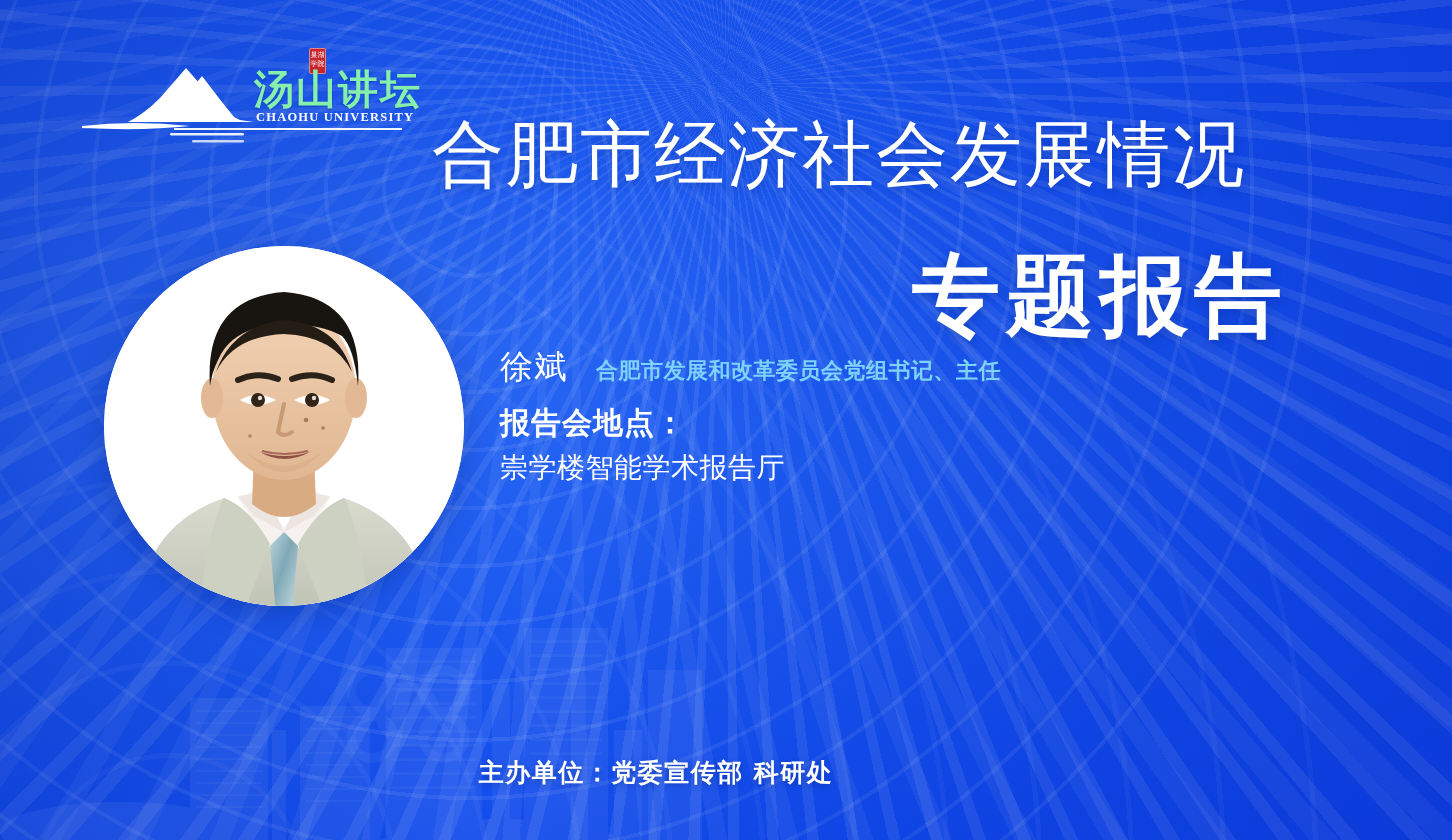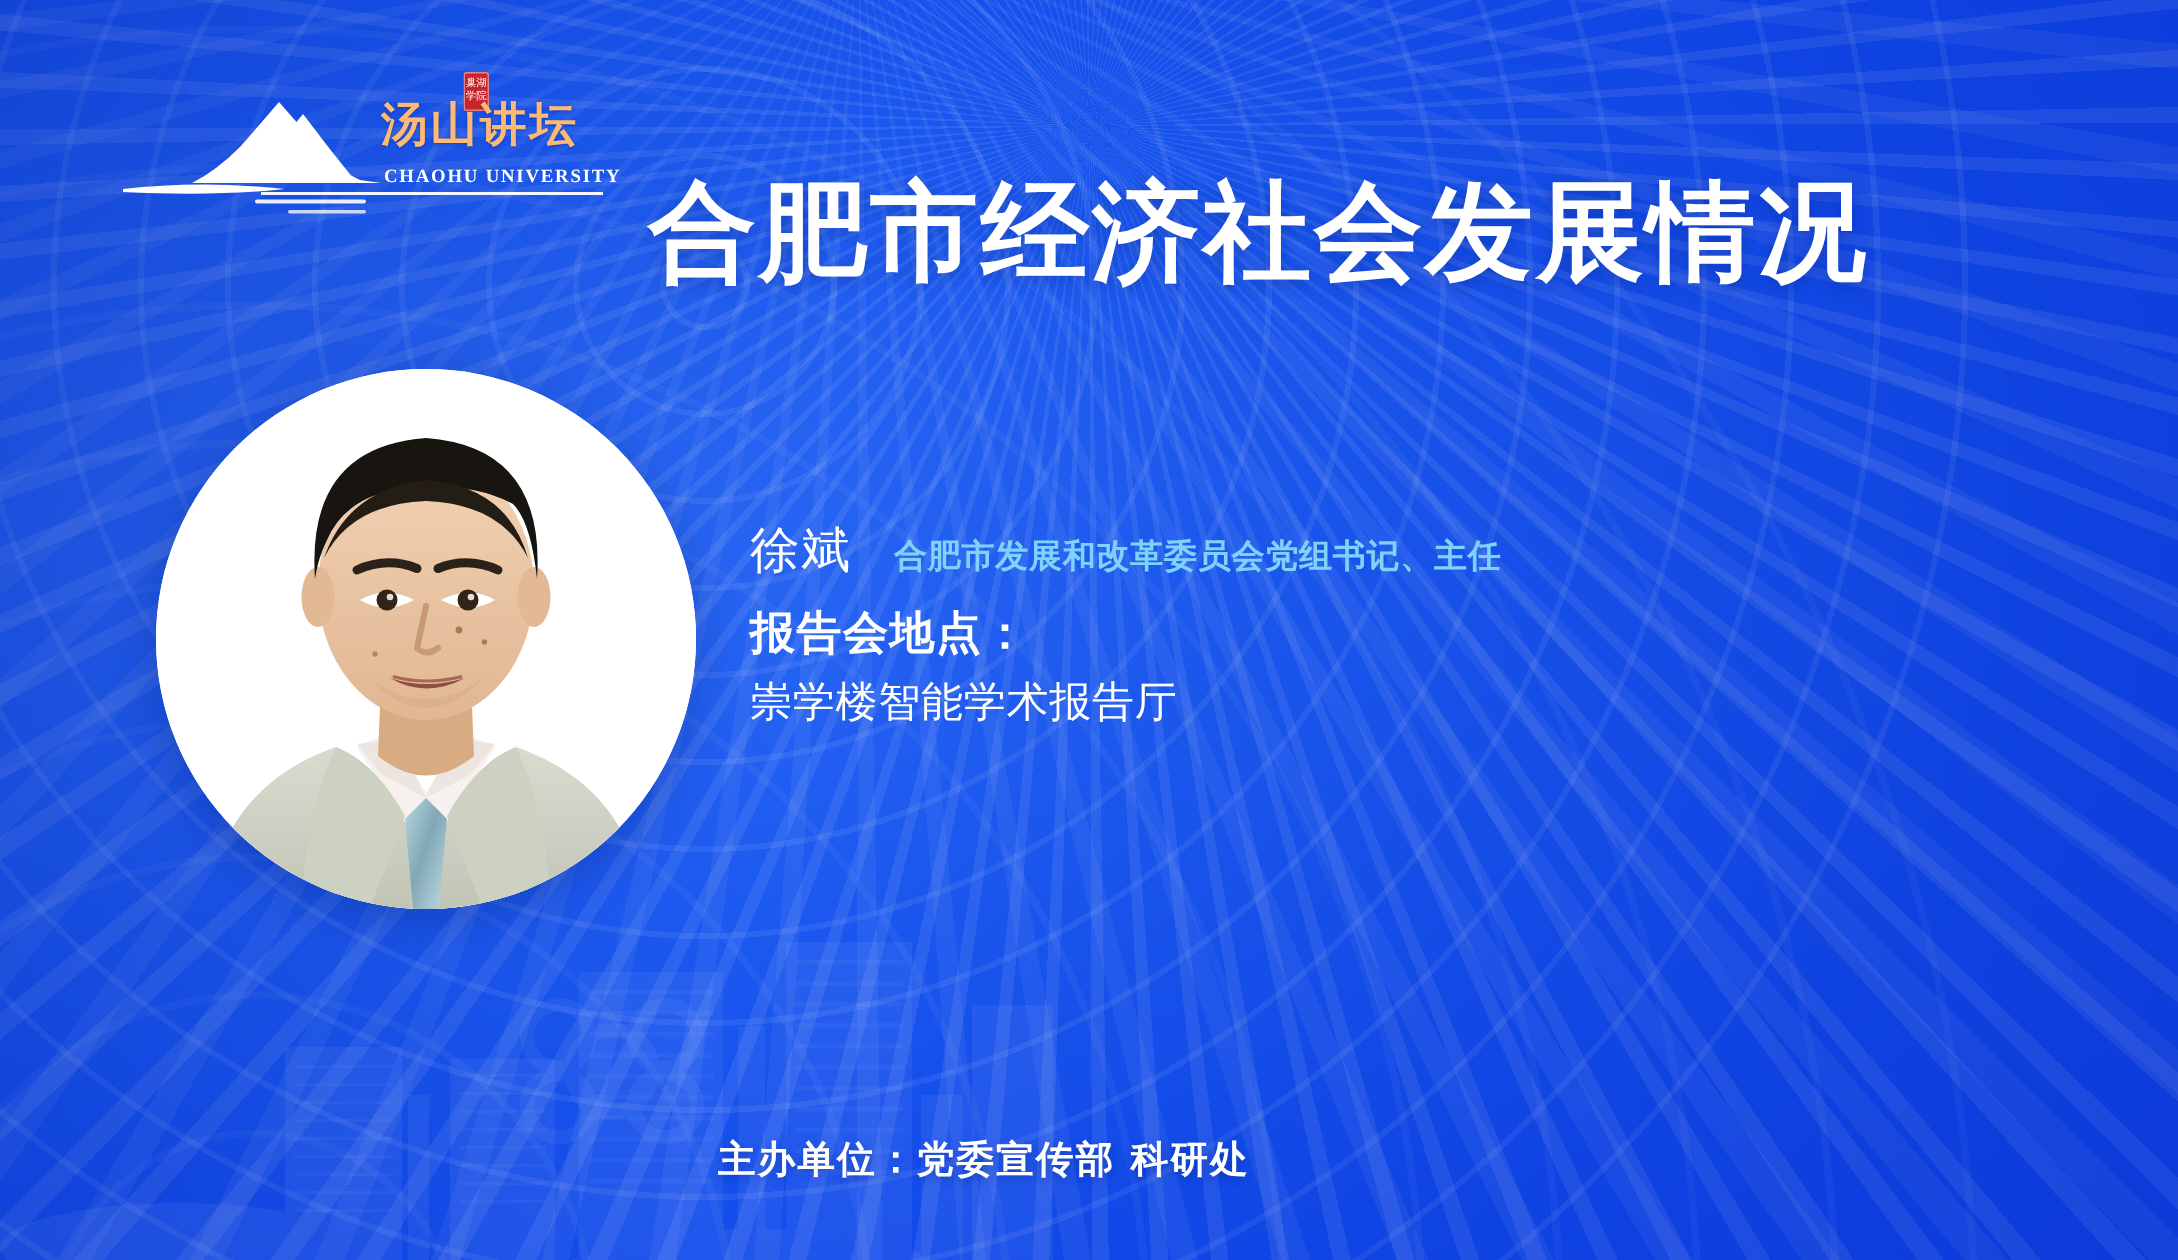--- a/index.html
+++ b/index.html
@@ -86,8 +86,8 @@
   .logo-word{
     position:absolute;
     left:180px; top:10px;
-    color:#fdba74;
-    font-size:31px;
+    color:#86efac;
+    font-size:40px;
     font-weight:bold;
     letter-spacing:2px;
     font-family:Liberation Serif, serif;

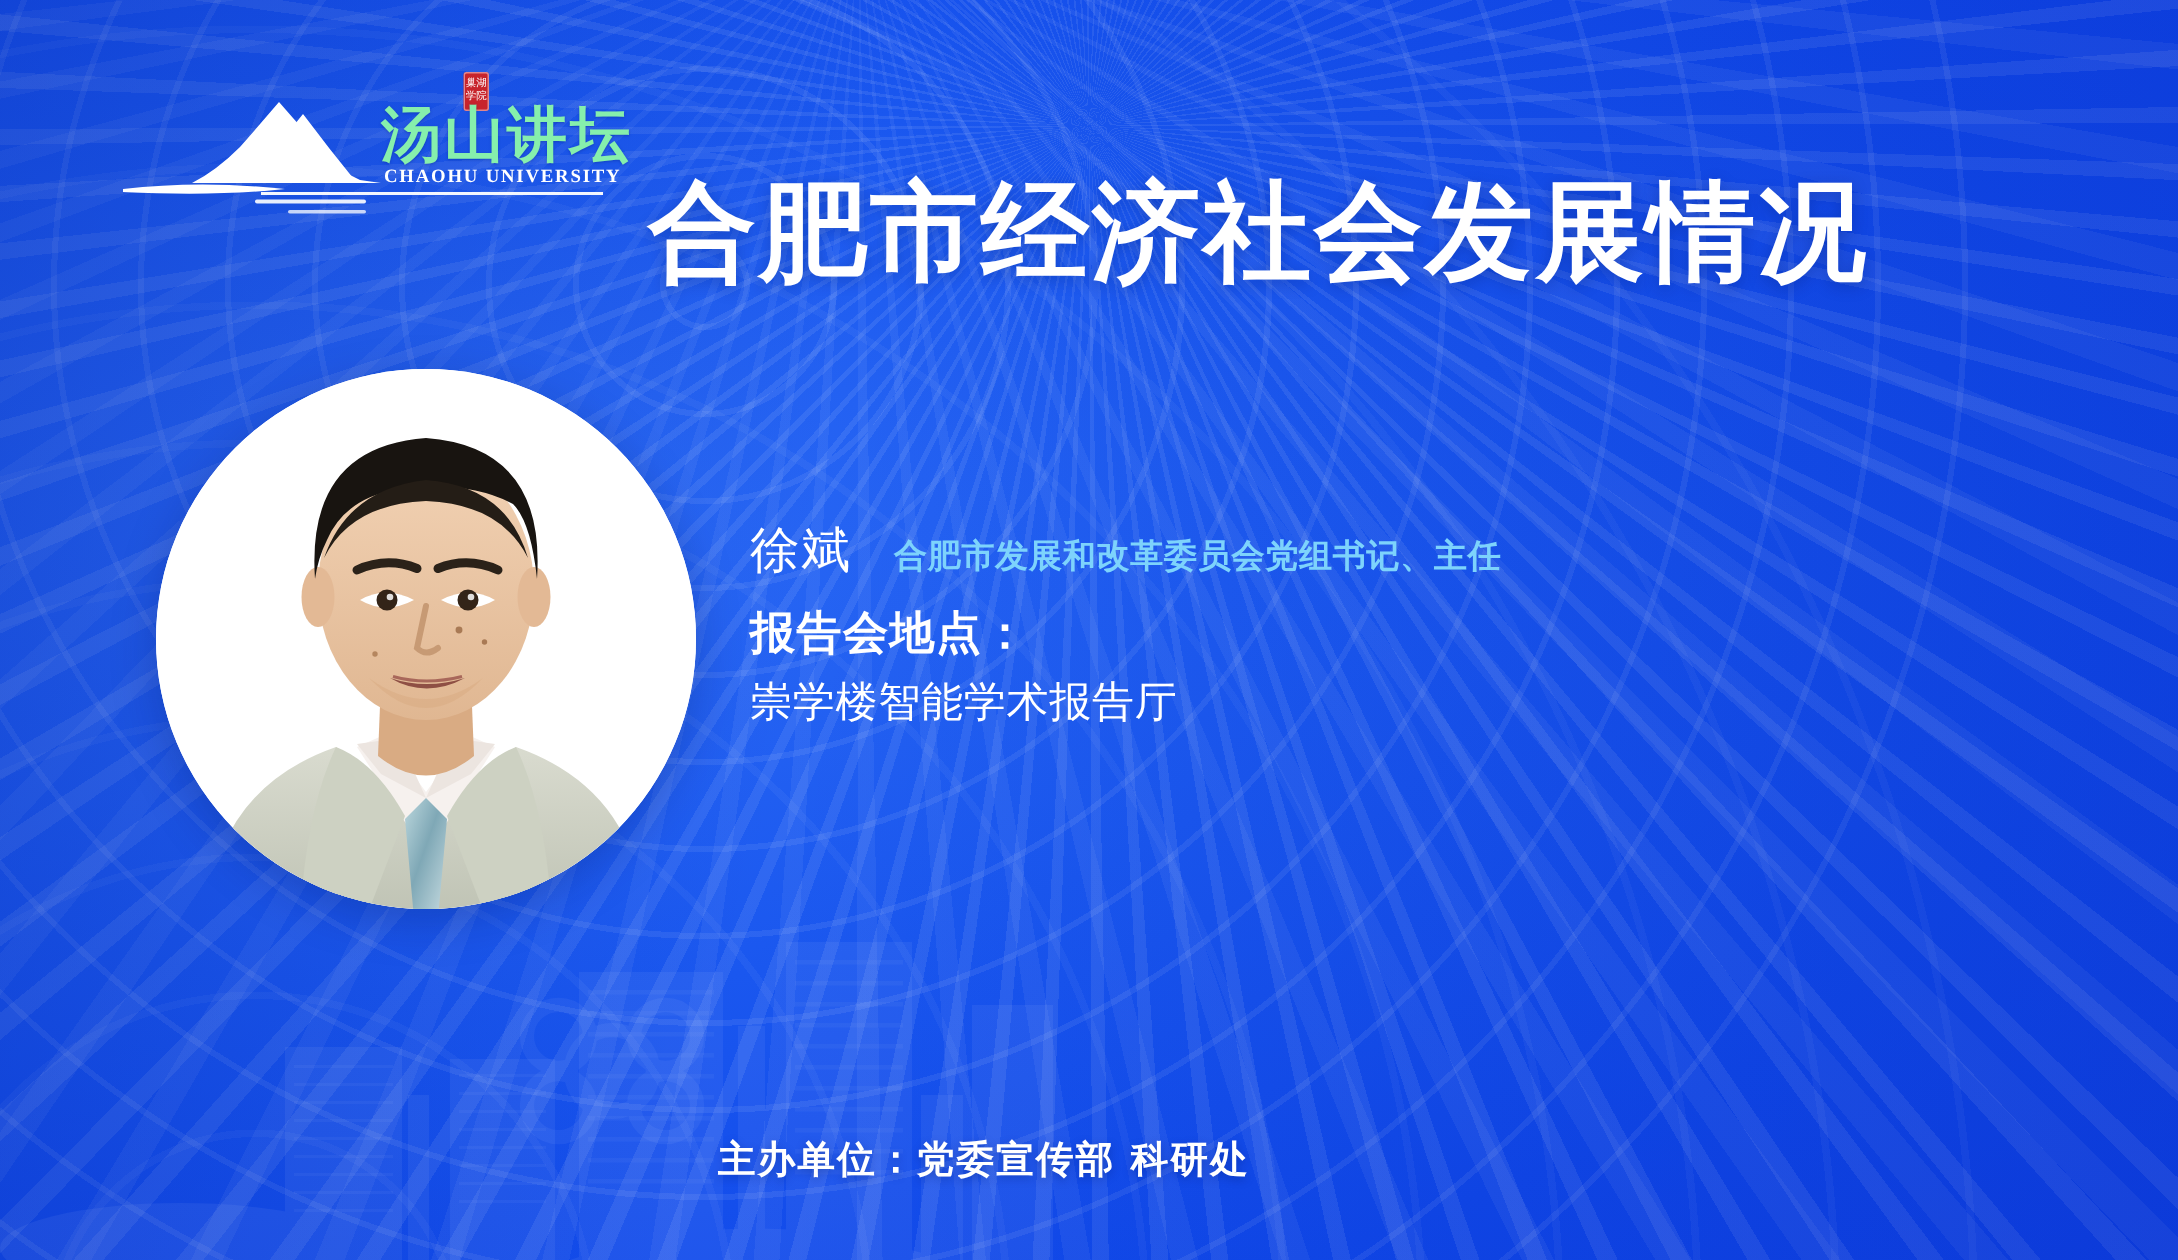--- a/index.html
+++ b/index.html
@@ -136,7 +136,7 @@
     color:#ffffff;
     font-size:72px;
     line-height:1;
-    font-weight:bold;
+    font-weight:normal;
     letter-spacing:2px;
     white-space:nowrap;
     font-family:"DejaVu Sans","Liberation Sans",sans-serif;

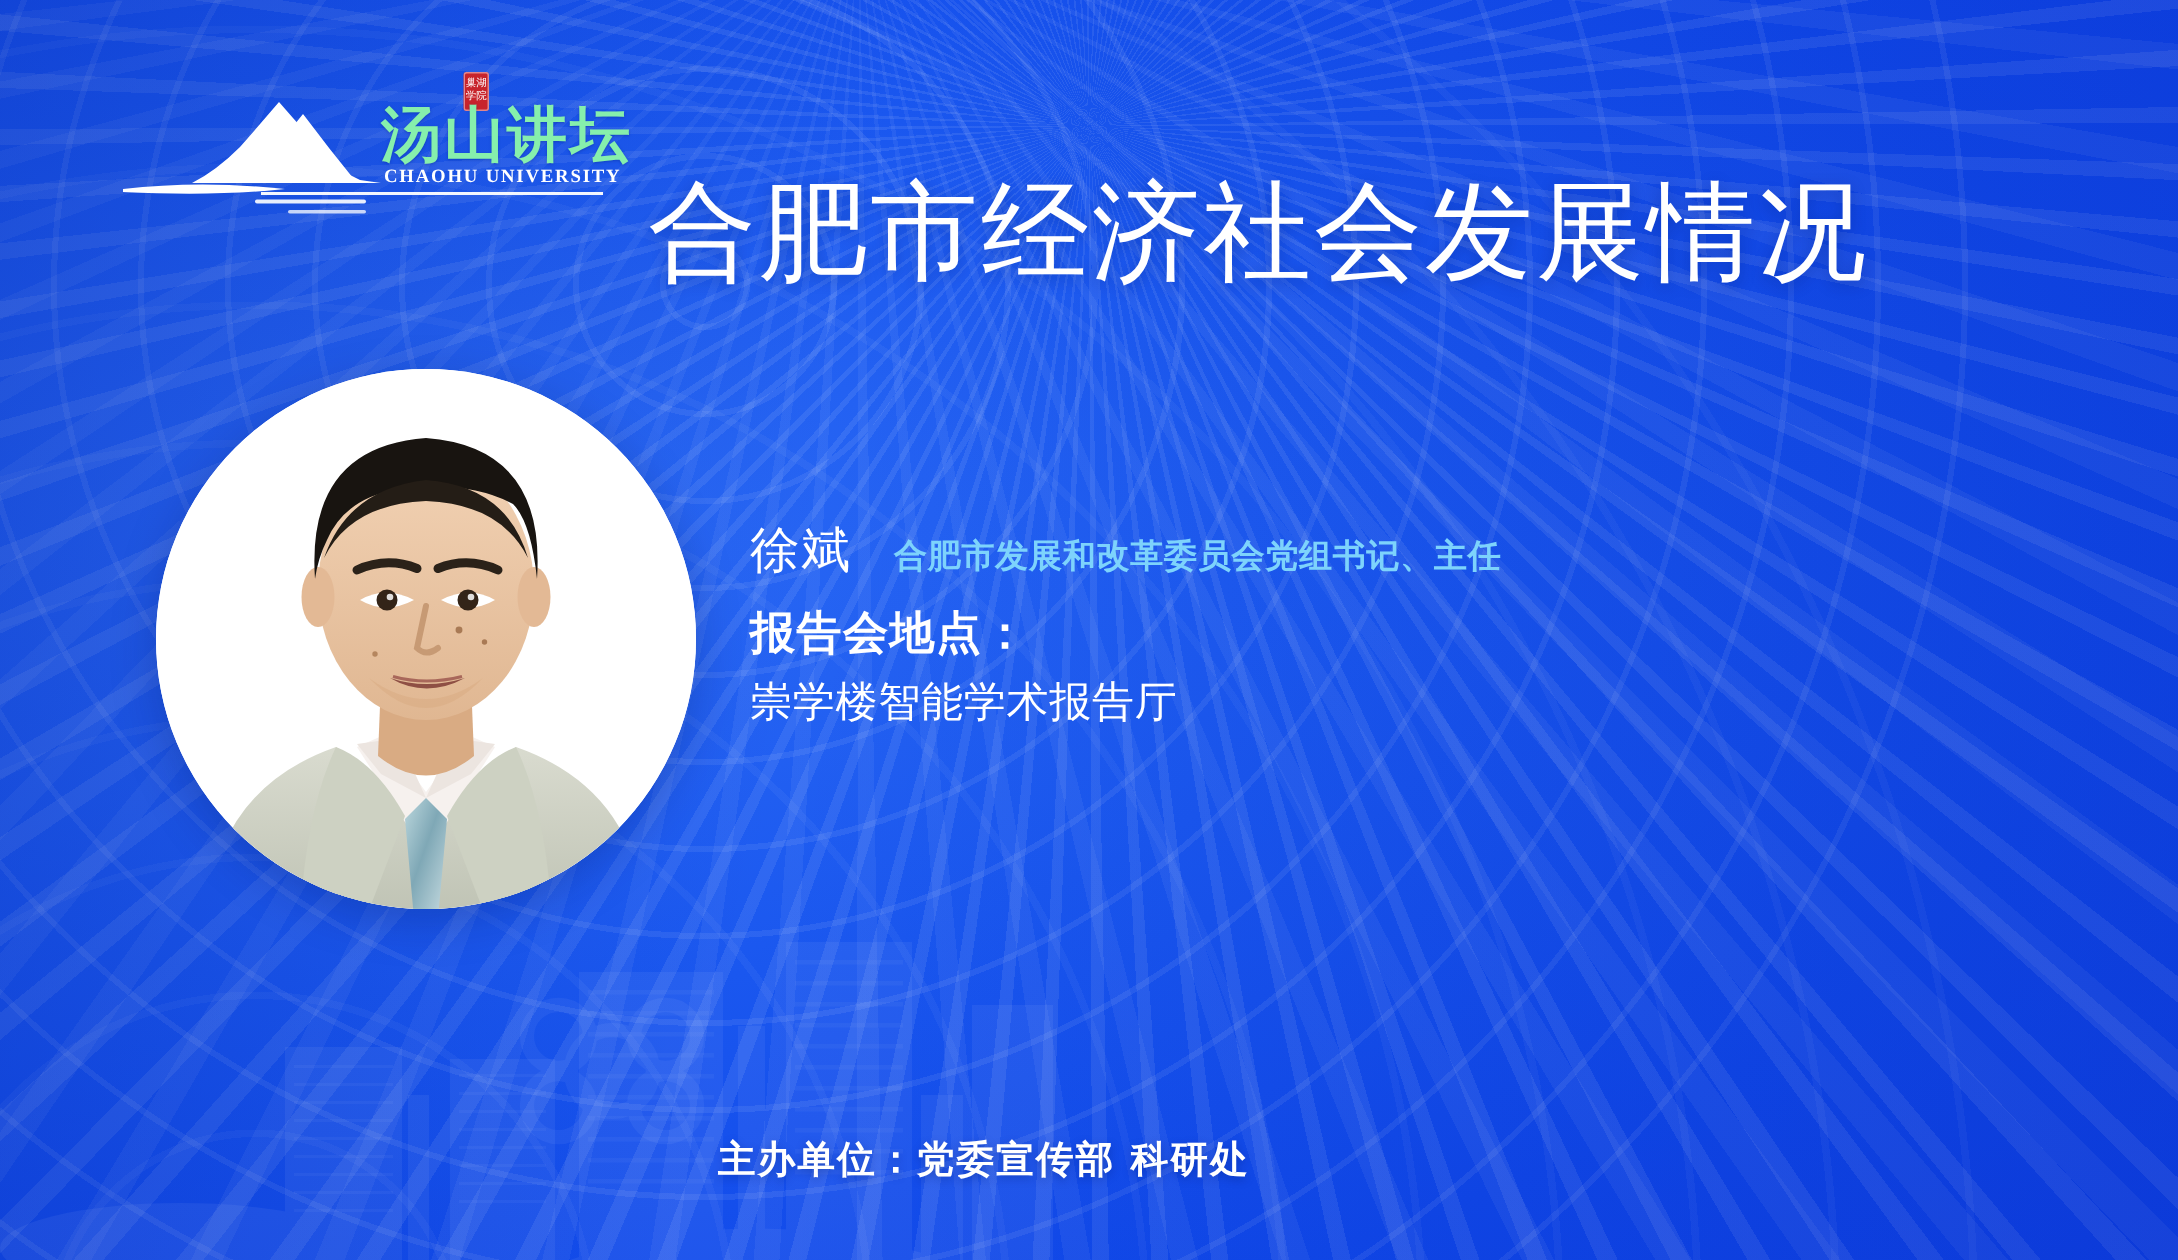--- a/index.html
+++ b/index.html
@@ -323,6 +323,7 @@
   </div>
 
   <div class="headline1">合肥市经济社会发展情况</div>
+  <div class="headline2">专题报告</div>
 
   <div class="portrait-wrap">
     <svg class="portrait-svg" viewBox="0 0 360 372">

